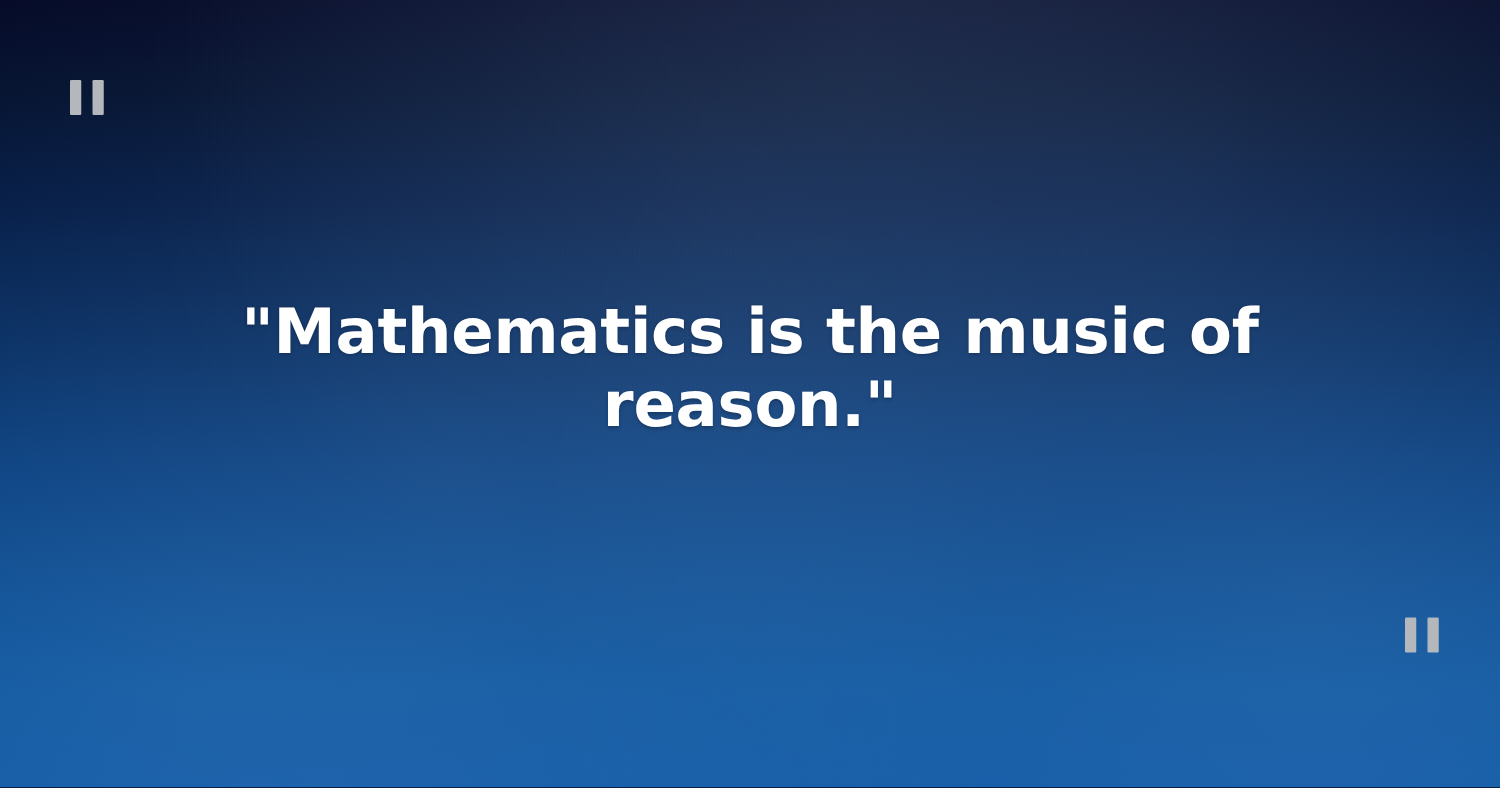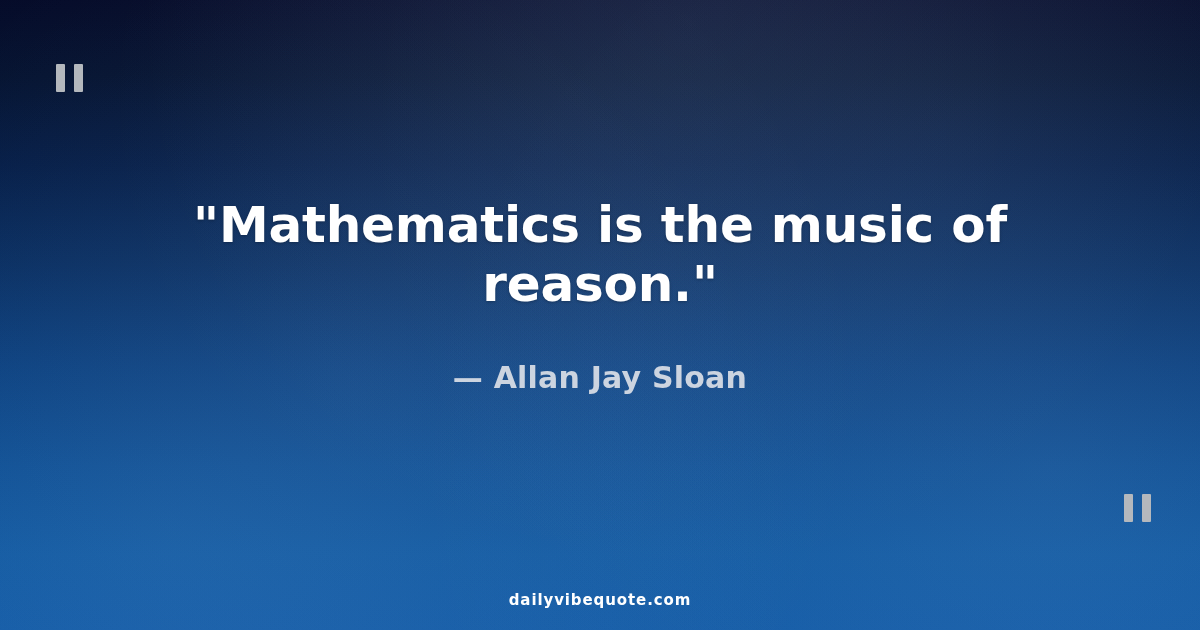--- a/index.html
+++ b/index.html
@@ -123,7 +123,6 @@
 
   <div class="content">
     <div class="quote-text">"Mathematics is the music of reason."</div>
-    <div class="quote-author">— Allan Jay Sloan</div>
   </div>
 
   <div class="quote-mark quote-mark-close">

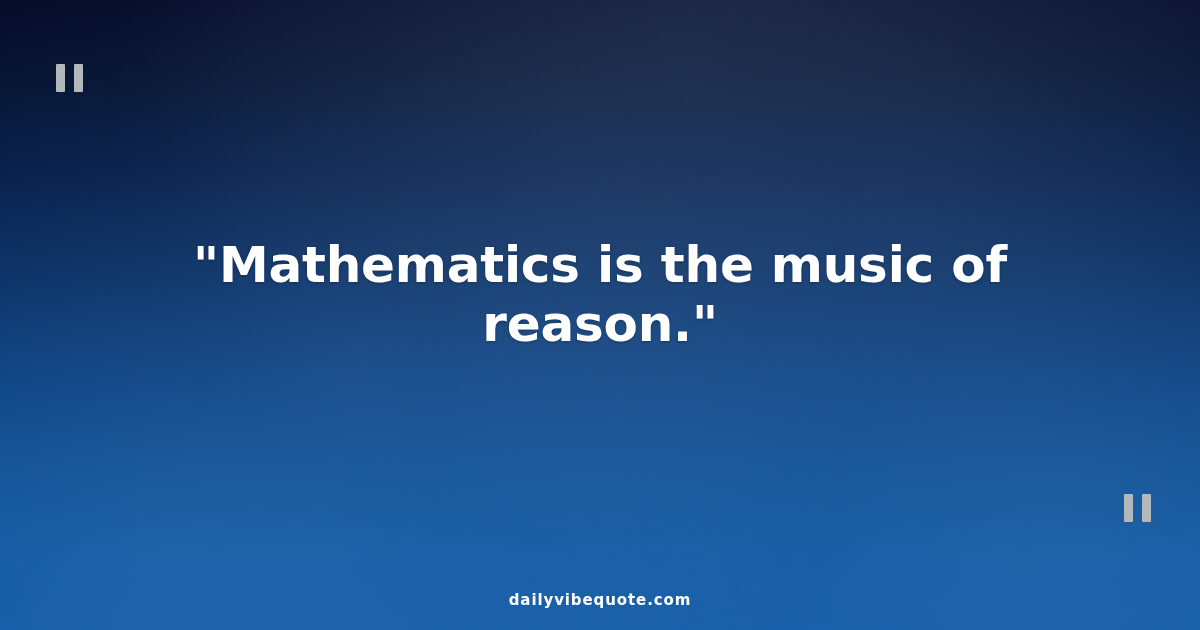--- a/index.html
+++ b/index.html
@@ -130,7 +130,6 @@
     <span class="bar"></span>
   </div>
 
-  <div class="watermark">dailyvibequote.com</div>
 
 </div>
 

